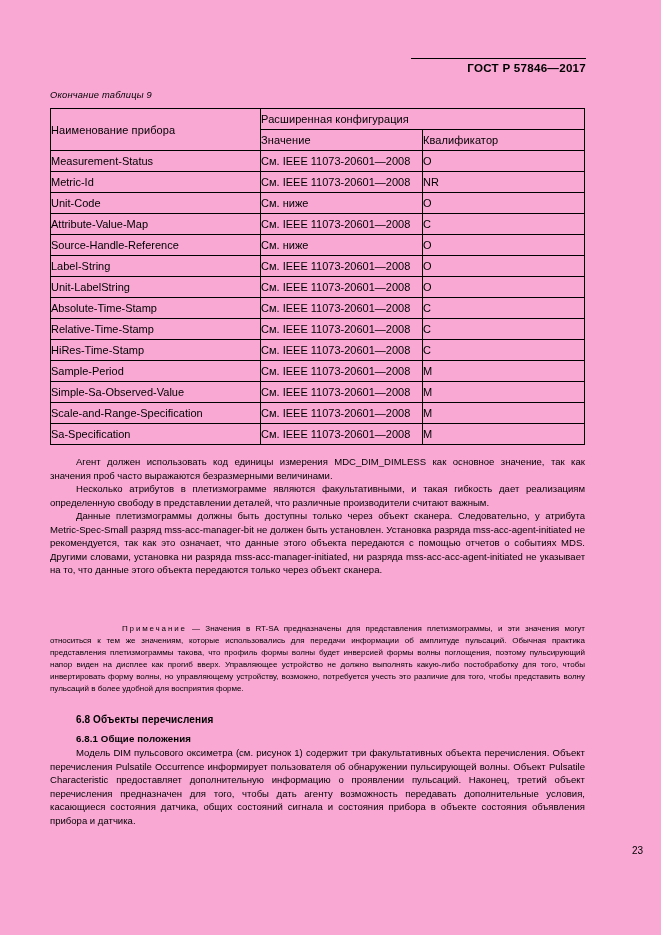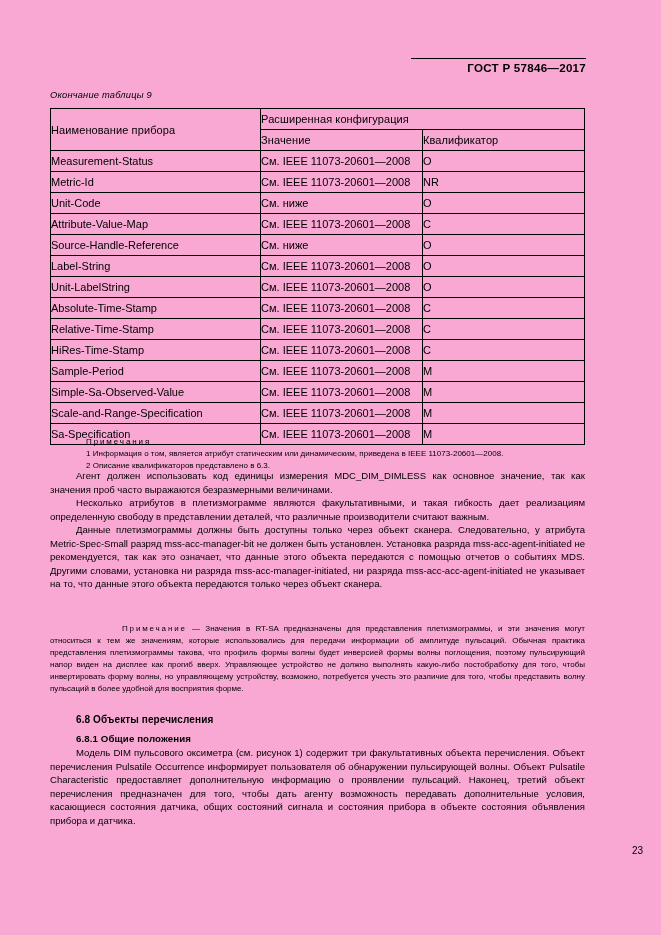--- a/index.html
+++ b/index.html
@@ -277,11 +277,6 @@
     </tbody>
   </table>
 
-  <div class="notes">
-    <div class="notes-title">Примечания</div>
-    <div class="note-line">1 Информация о том, является атрибут статическим или динамическим, приведена в IEEE 11073-20601—2008.</div>
-    <div class="note-line">2 Описание квалификаторов представлено в 6.3.</div>
-  </div>
 
   <div class="body-text">
     <p>Агент должен использовать код единицы измерения MDC_DIM_DIMLESS как основное значение, так как значения проб часто выражаются безразмерными величинами.</p>

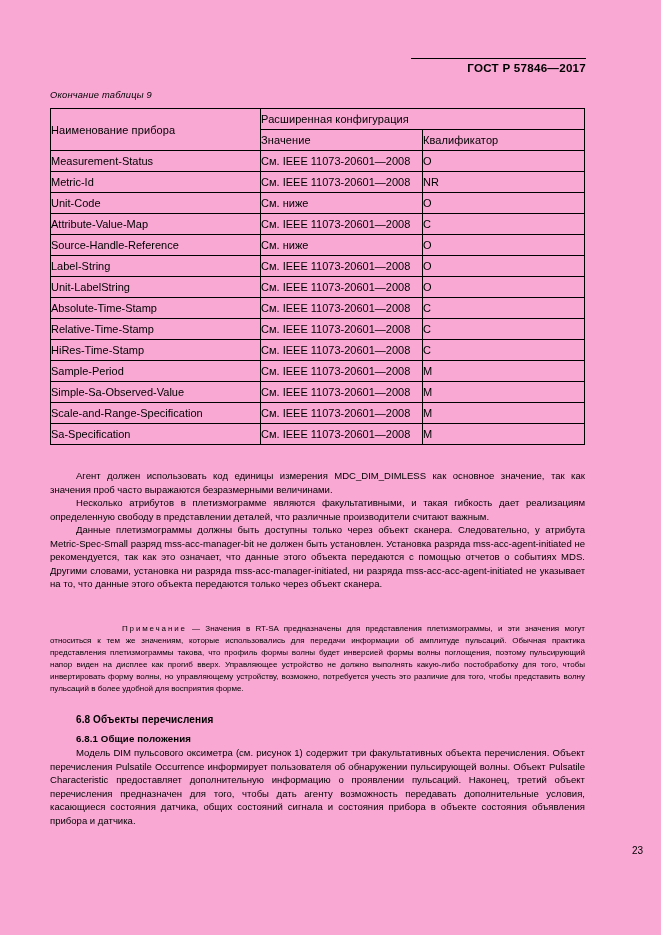--- a/index.html
+++ b/index.html
@@ -119,7 +119,7 @@
     position: absolute;
     left: 50px;
     width: 535px;
-    top: 469px;
+    top: 455px;
     font-size: 9.55px;
     line-height: 1.415;
     text-align: justify;

